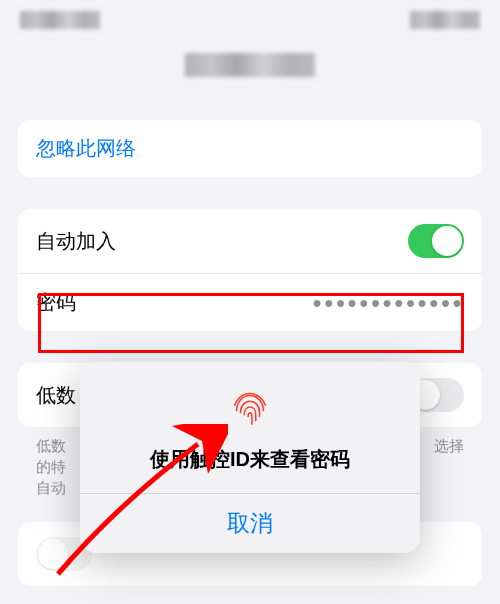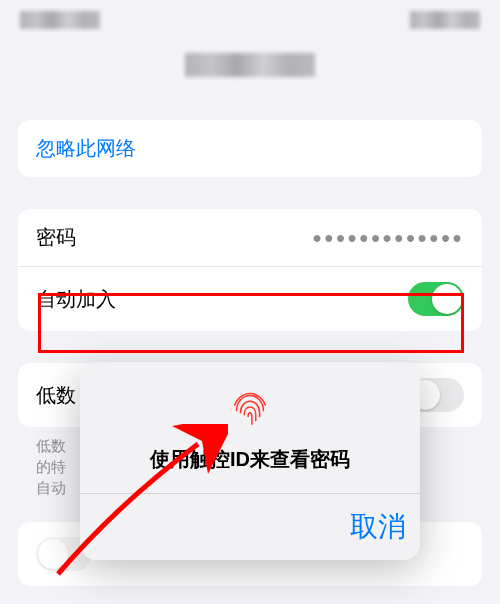--- a/index.html
+++ b/index.html
@@ -164,14 +164,14 @@
 
 <div class="section">
   <div class="row">
-    <span>密码</span>
-    <span class="password-dots">●●●●●●●●●●●●●</span>
-  </div>
-  <div class="row">
     <span>自动加入</span>
     <div class="toggle on">
       <div class="toggle-knob"></div>
     </div>
+  </div>
+  <div class="row">
+    <span>密码</span>
+    <span class="password-dots">●●●●●●●●●●●●●</span>
   </div>
 </div>
 

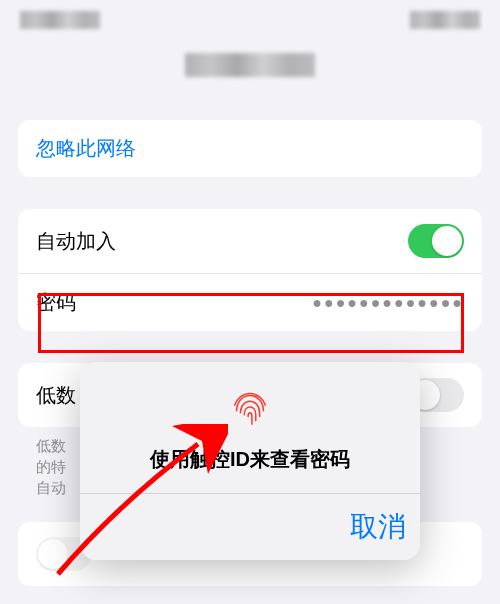--- a/index.html
+++ b/index.html
@@ -191,6 +191,7 @@
     <span style="white-space:pre-line">低数
 的特
 自动</span>
+    <span>选择</span>
   </div>
 </div>
 

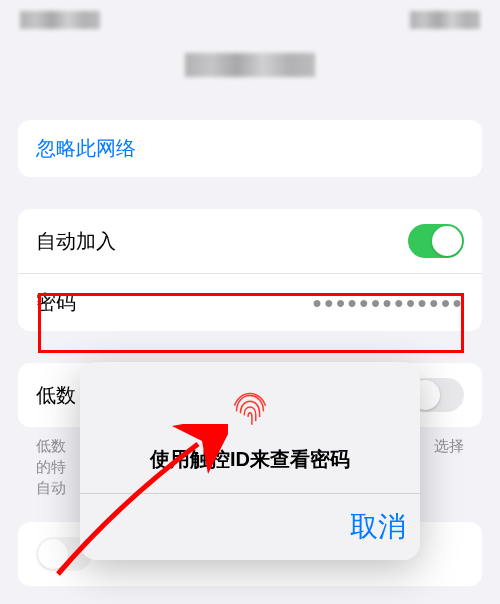--- a/index.html
+++ b/index.html
@@ -128,9 +128,9 @@
       background: #d1d1d6;
     }
     .dialog-cancel {
-      text-align: right;
+      text-align: center;
       padding: 14px;
-      font-size: 28px;
+      font-size: 23px;
       color: #007aff;
       cursor: pointer;
     }

